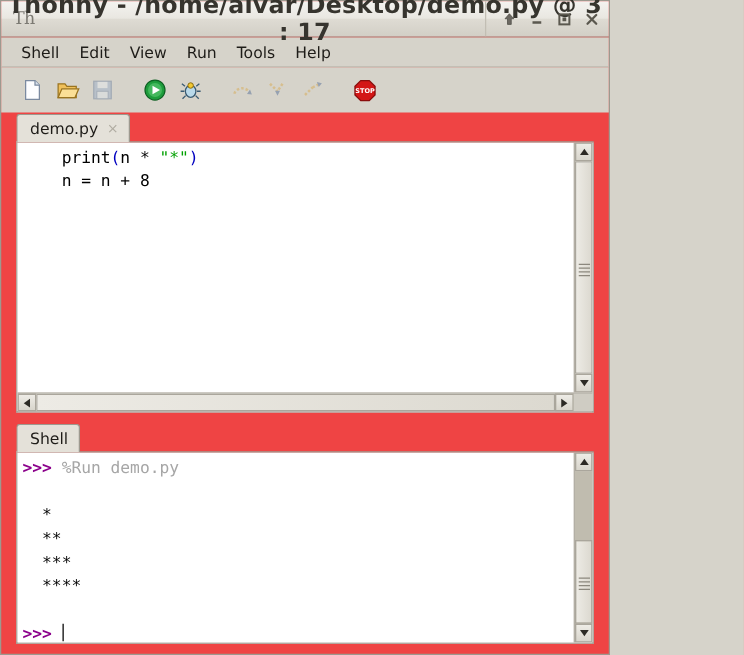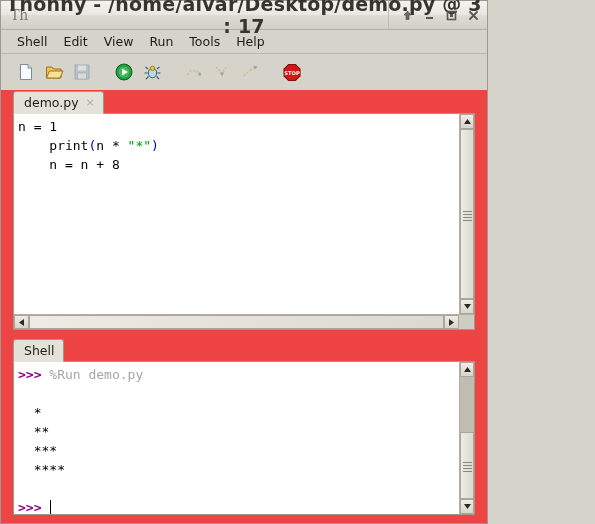--- a/index.html
+++ b/index.html
@@ -335,7 +335,7 @@
 
       <div class="pane">
         <div class="pane-row">
-          <div class="text-area" id="code-editor"><div><span>n = 1</span></div><div><span>    print</span><span class="paren">(</span><span>n * </span><span class="str">"*"</span><span class="paren">)</span></div><div><span>    n = n + 8</span></div></div>
+          <div class="text-area" id="code-editor"><div><span>    print</span><span class="paren">(</span><span>n * </span><span class="str">"*"</span><span class="paren">)</span></div><div><span>    n = n + 8</span></div></div>
 
           <div class="vscroll">
             <div class="sb-arrow">

